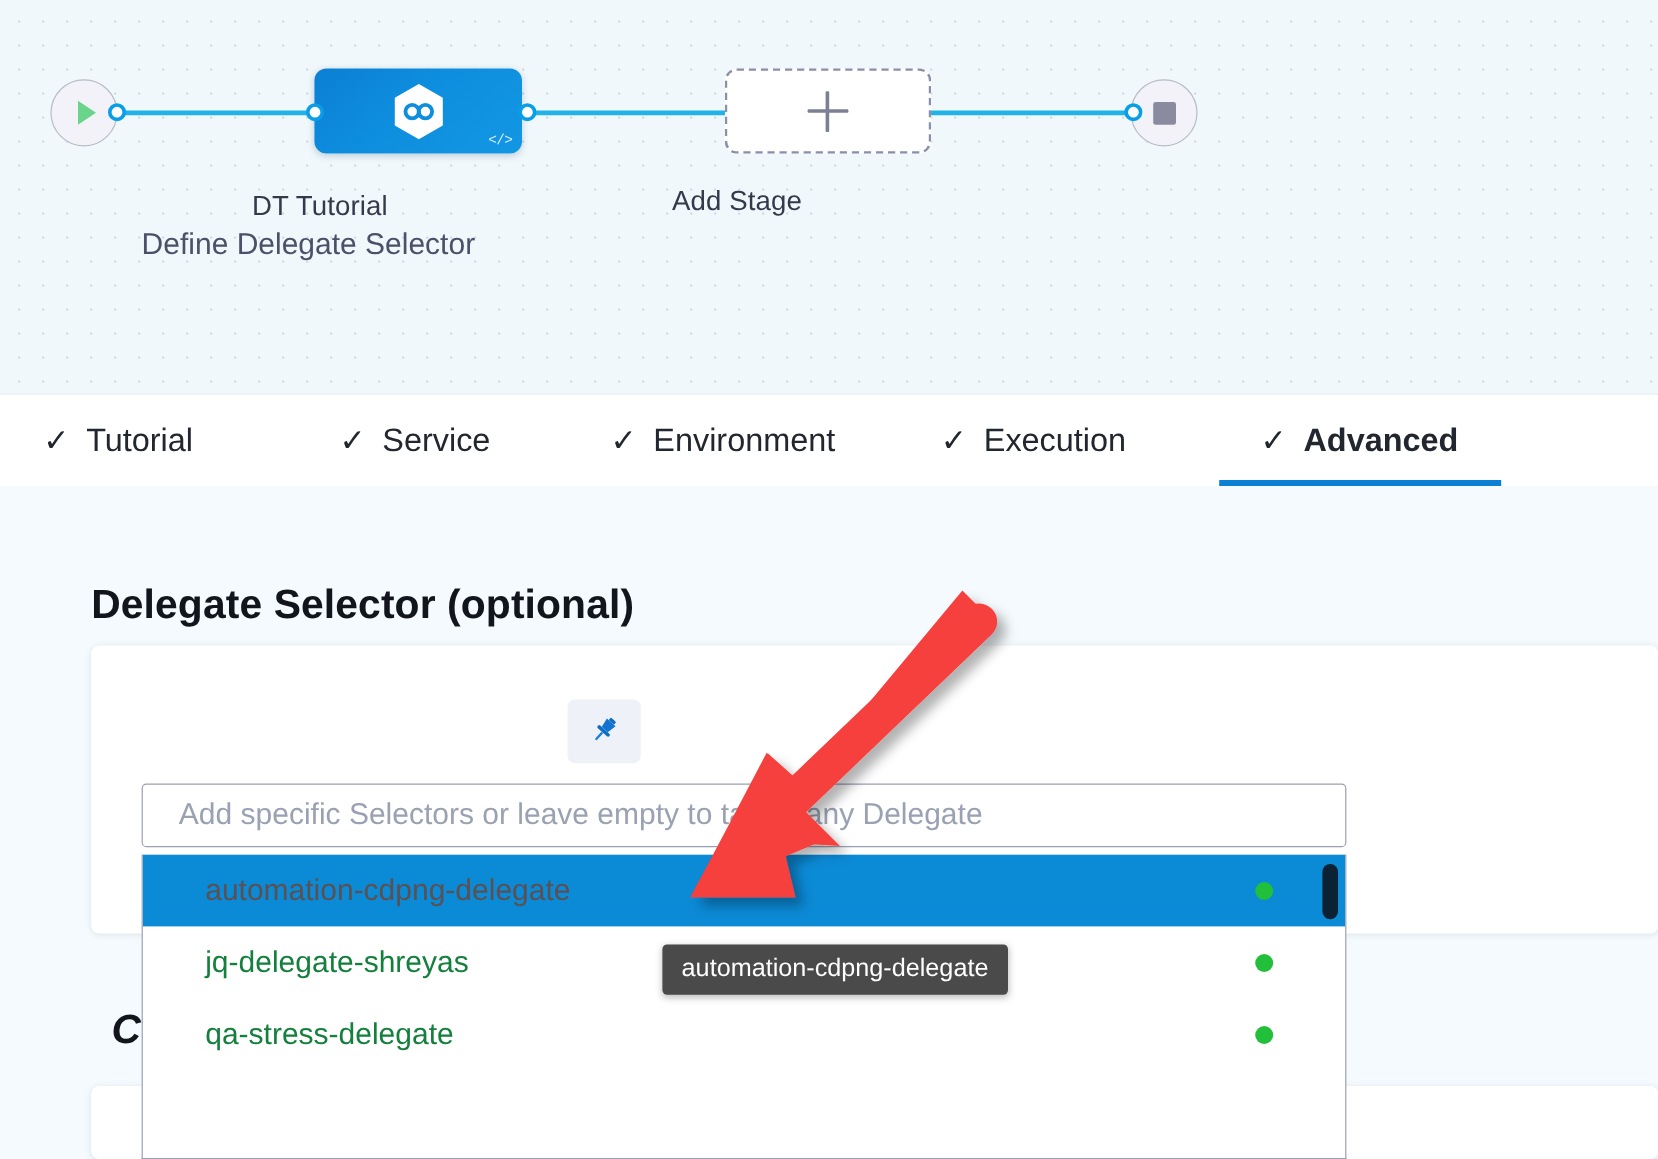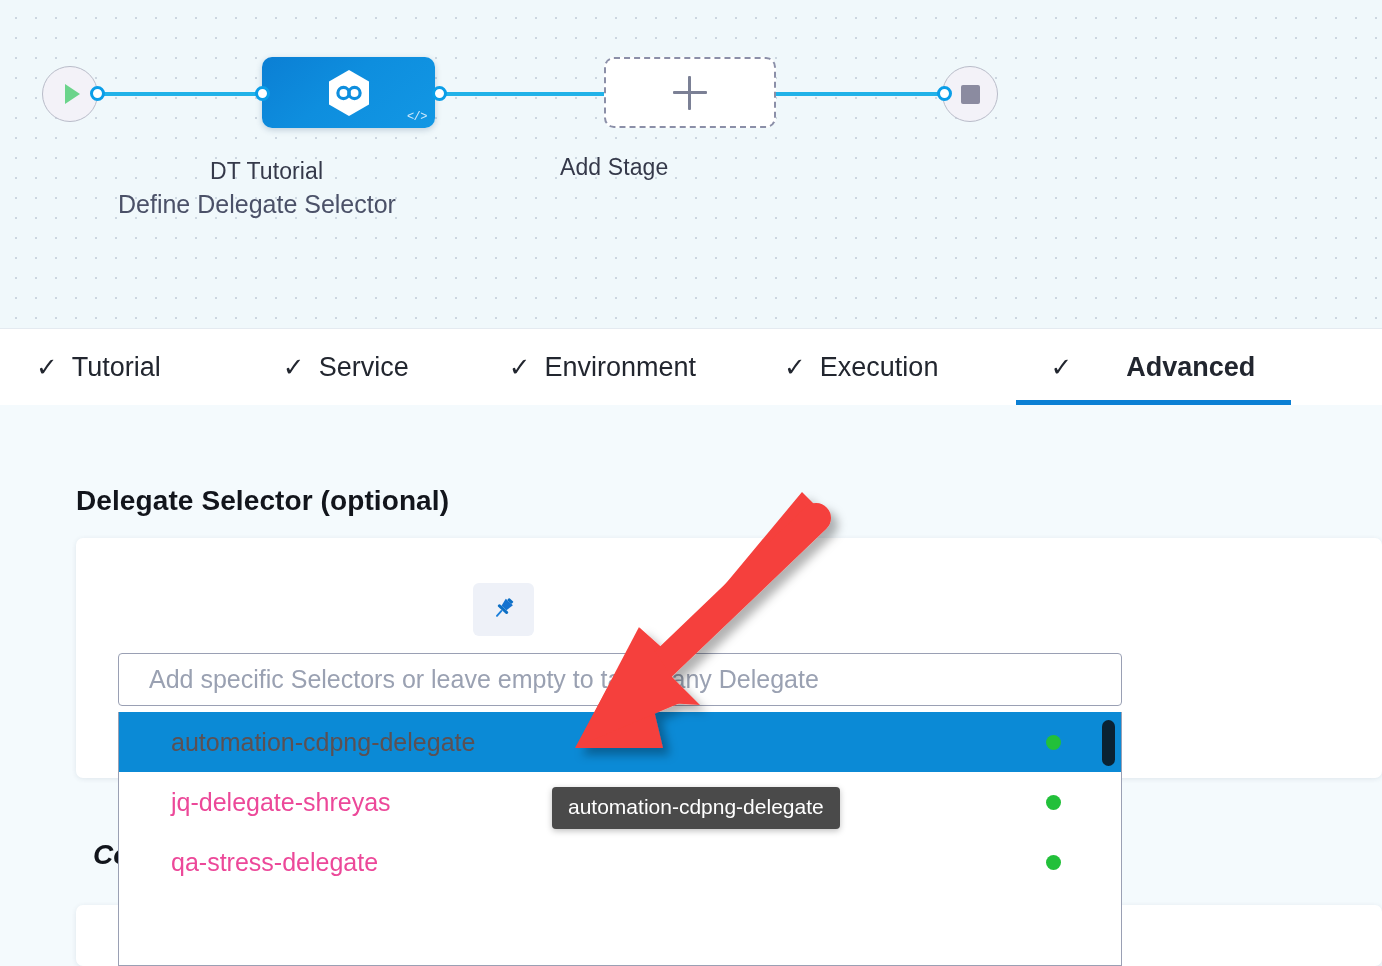--- a/index.html
+++ b/index.html
@@ -179,7 +179,7 @@
     color: #22262f;
     font-weight: 400;
   }
-  .tab.active .label { font-weight: bold; margin-left: 40px; }
+  .tab.active .label { font-weight: bold; }
   .tab .underline {
     display: none;
     position: absolute;

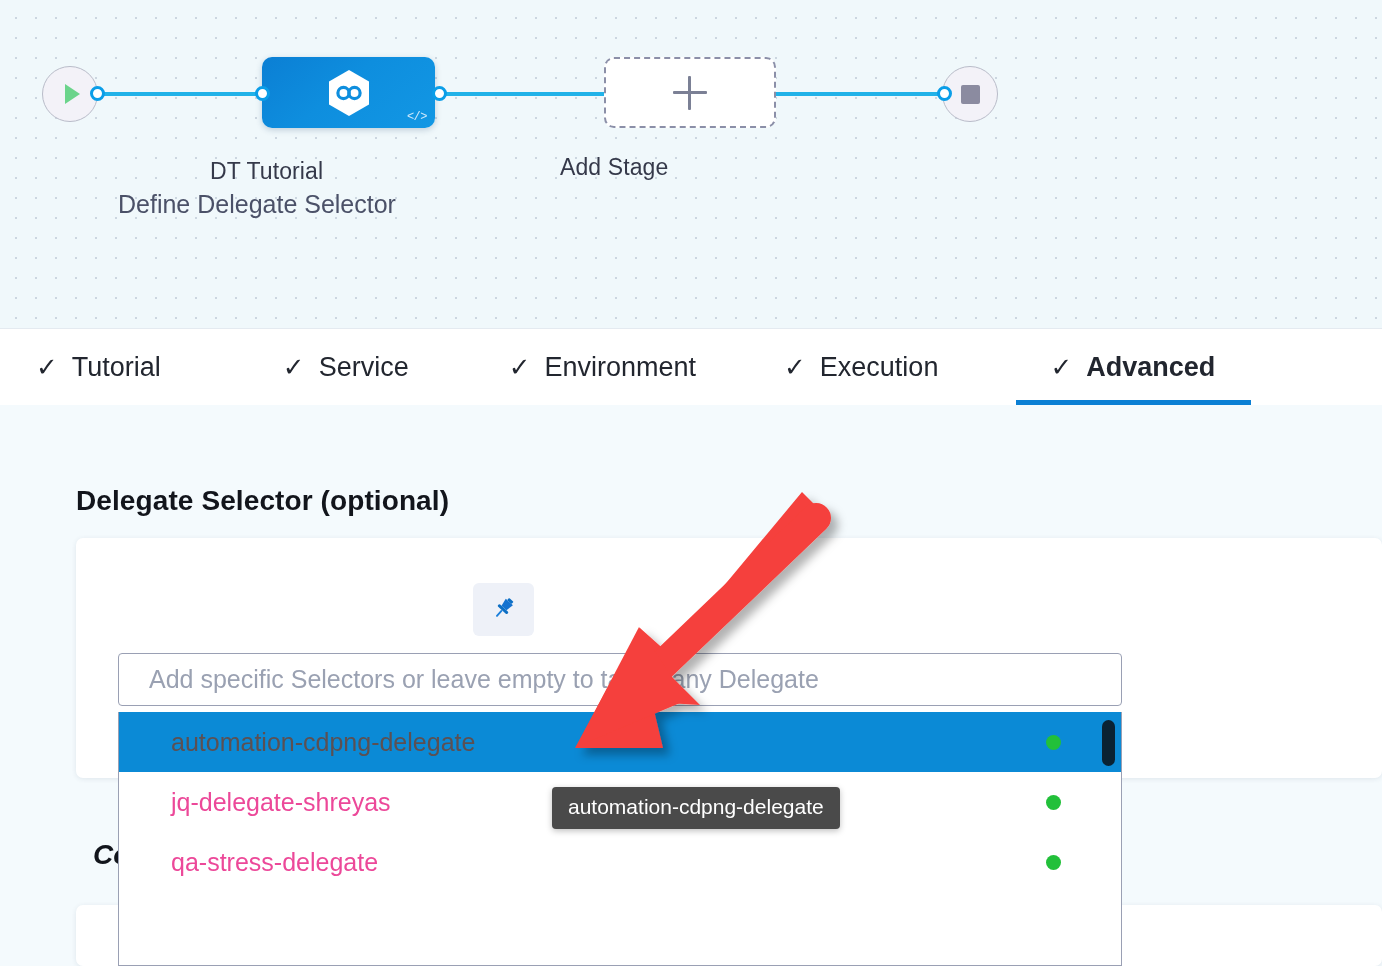--- a/index.html
+++ b/index.html
@@ -201,7 +201,7 @@
 
   .section-title {
     position: absolute;
-    font-size: 28px;
+    font-size: 34px;
     font-weight: bold;
     color: #12151c;
     letter-spacing: 0.1px;

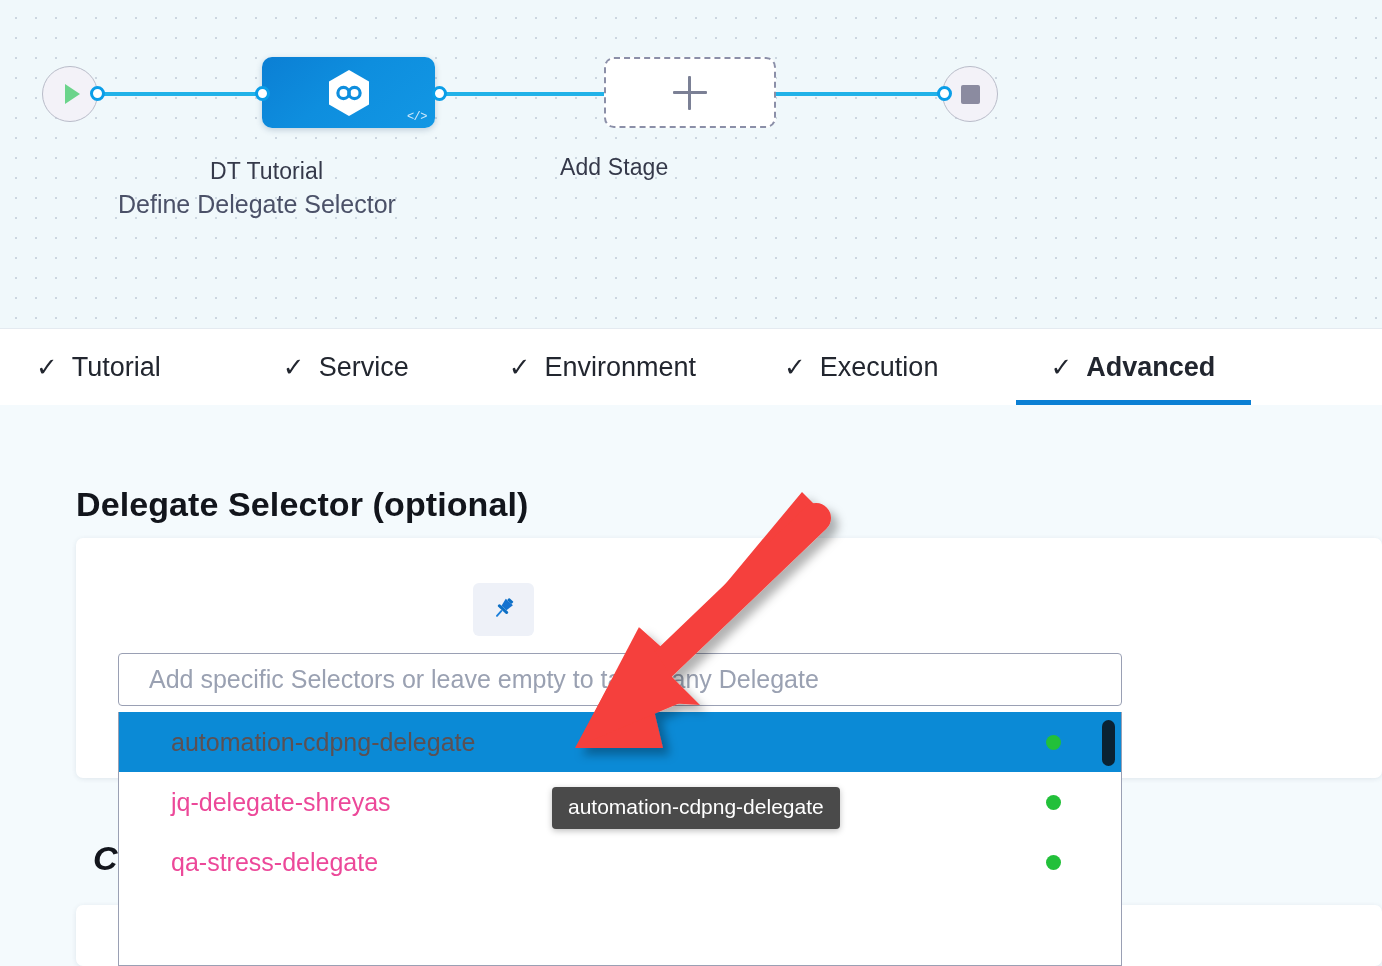--- a/index.html
+++ b/index.html
@@ -274,7 +274,7 @@
     align-items: center;
     padding: 0 0 0 52px;
     font-size: 25px;
-    color: #ec4899;
+    color: #15803d;
     cursor: pointer;
     user-select: none;
   }

